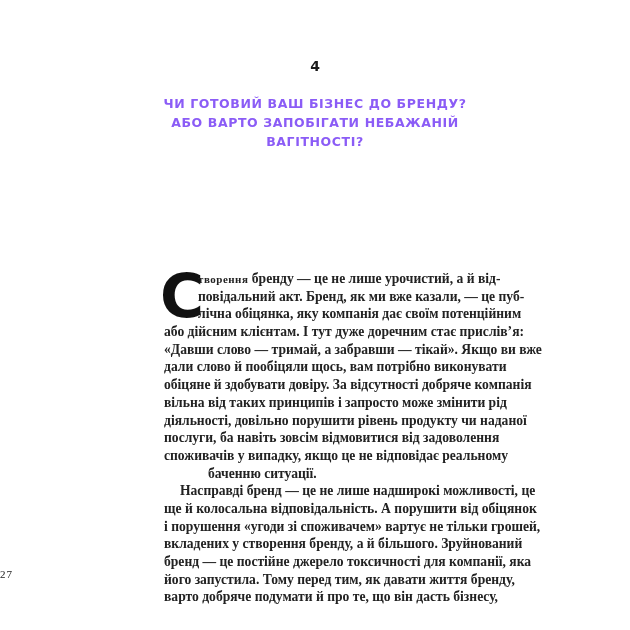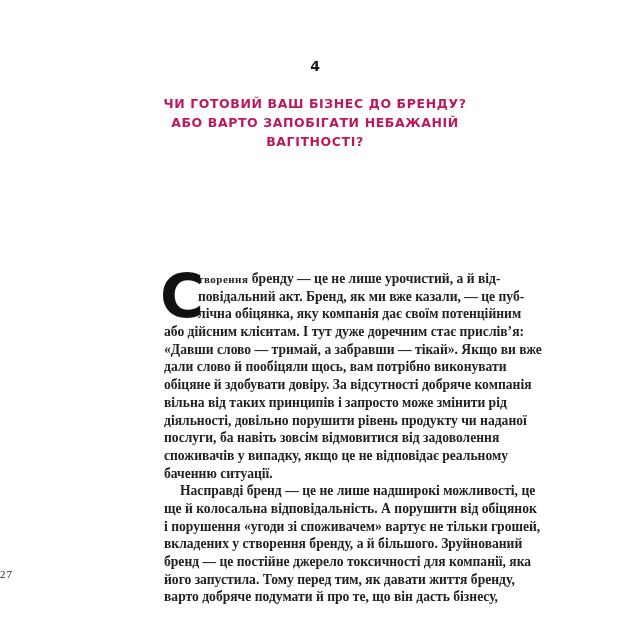--- a/index.html
+++ b/index.html
@@ -12,7 +12,7 @@
   .chapter-title {
     position: absolute; left: 150px; top: 94px; width: 330px; text-align: center;
     font-family: "DejaVu Sans", sans-serif; font-weight: bold; font-size: 12.5px;
-    line-height: 19px; color: #be185d; letter-spacing: 0.6px; text-transform: uppercase;
+    line-height: 19px; color: #8b5cf6; letter-spacing: 0.6px; text-transform: uppercase;
   }
   .chapter-title .line { display: block; white-space: nowrap; }
   .body-text {

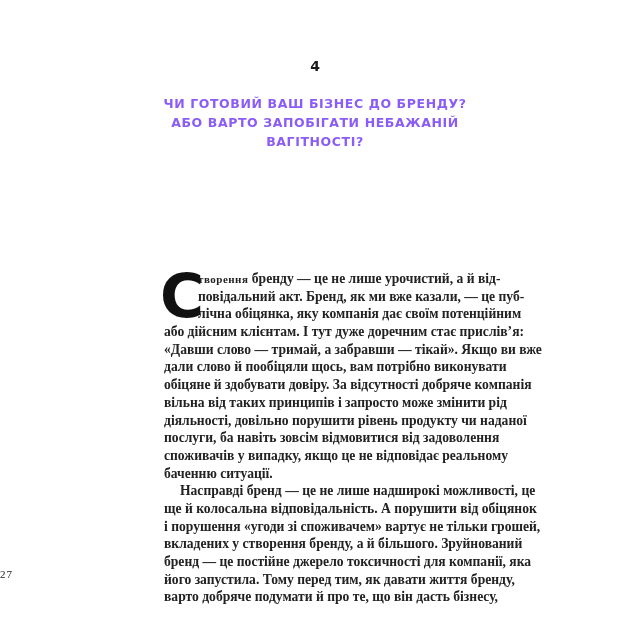--- a/index.html
+++ b/index.html
@@ -21,7 +21,7 @@
     color: #222; text-align: justify;
   }
   .body-text .ln { display: block; white-space: nowrap; text-align-last: justify; text-align: justify; height: 17.7px; font-weight: bold; }
-  .body-text .ln.last { text-align-last: left; }
+  .body-text .ln.last { text-align-last: left; margin-left: 44px; }
   .body-text .ln.indent { padding-left: 16px; }
   .body-text .ln.dc { padding-left: 34px; }
   .drop-cap {

